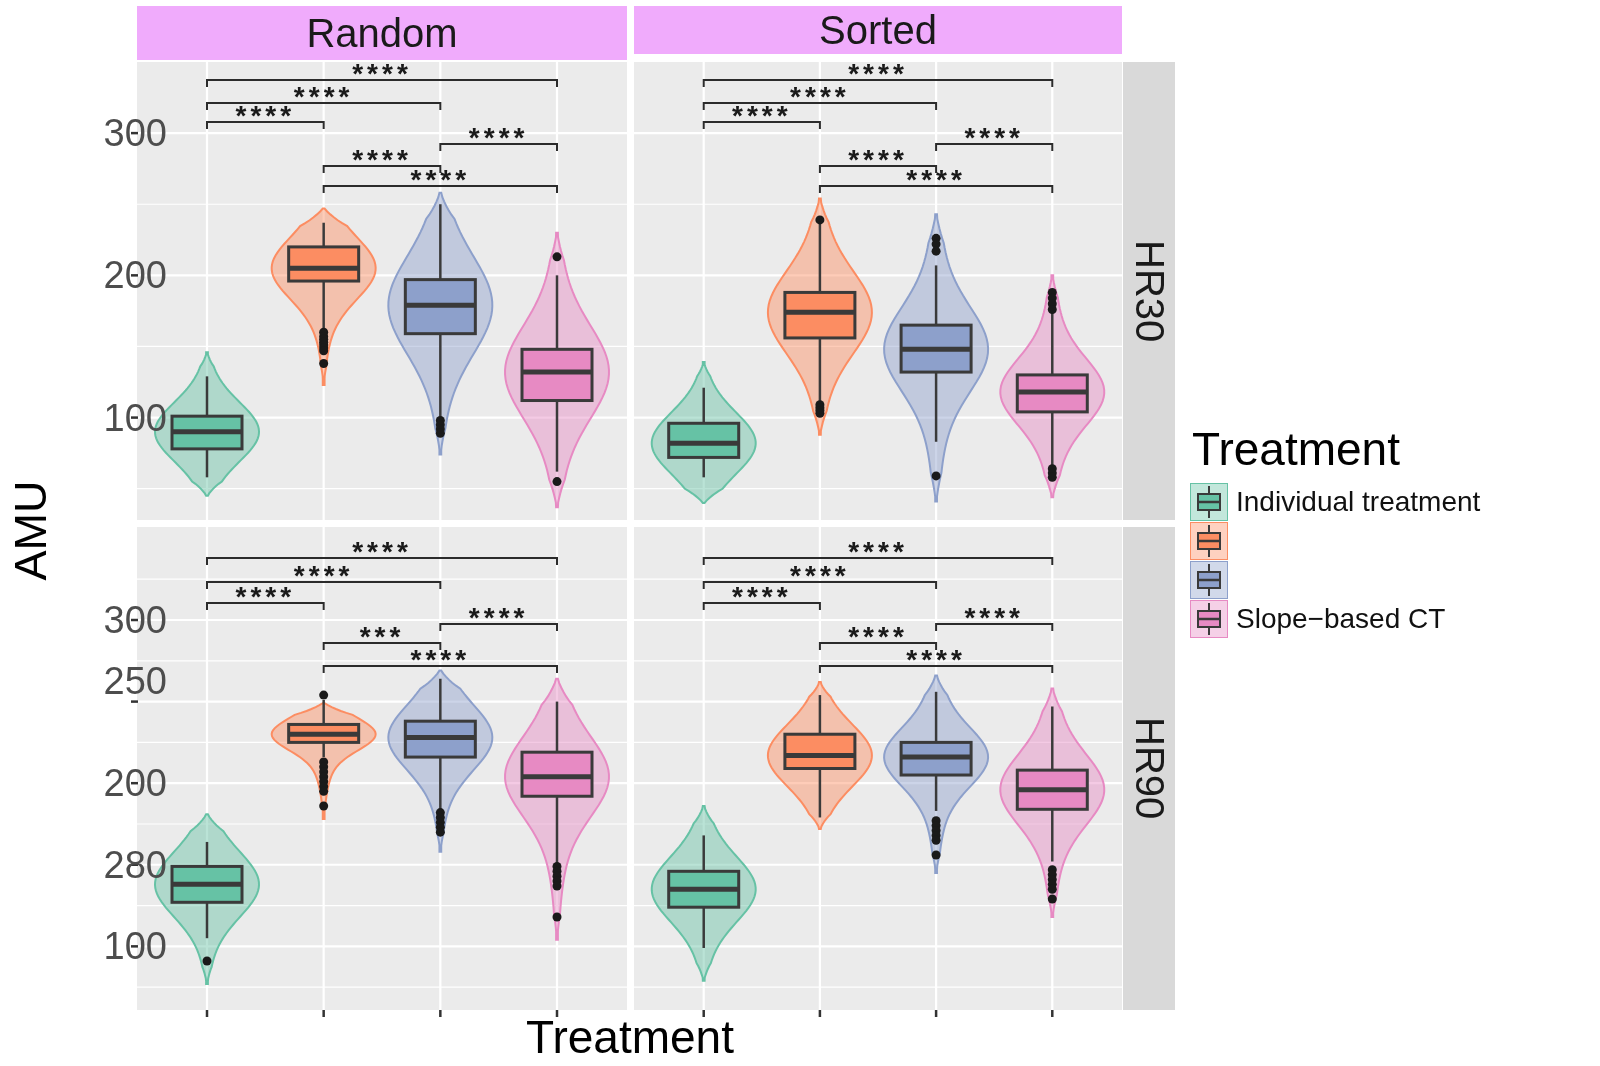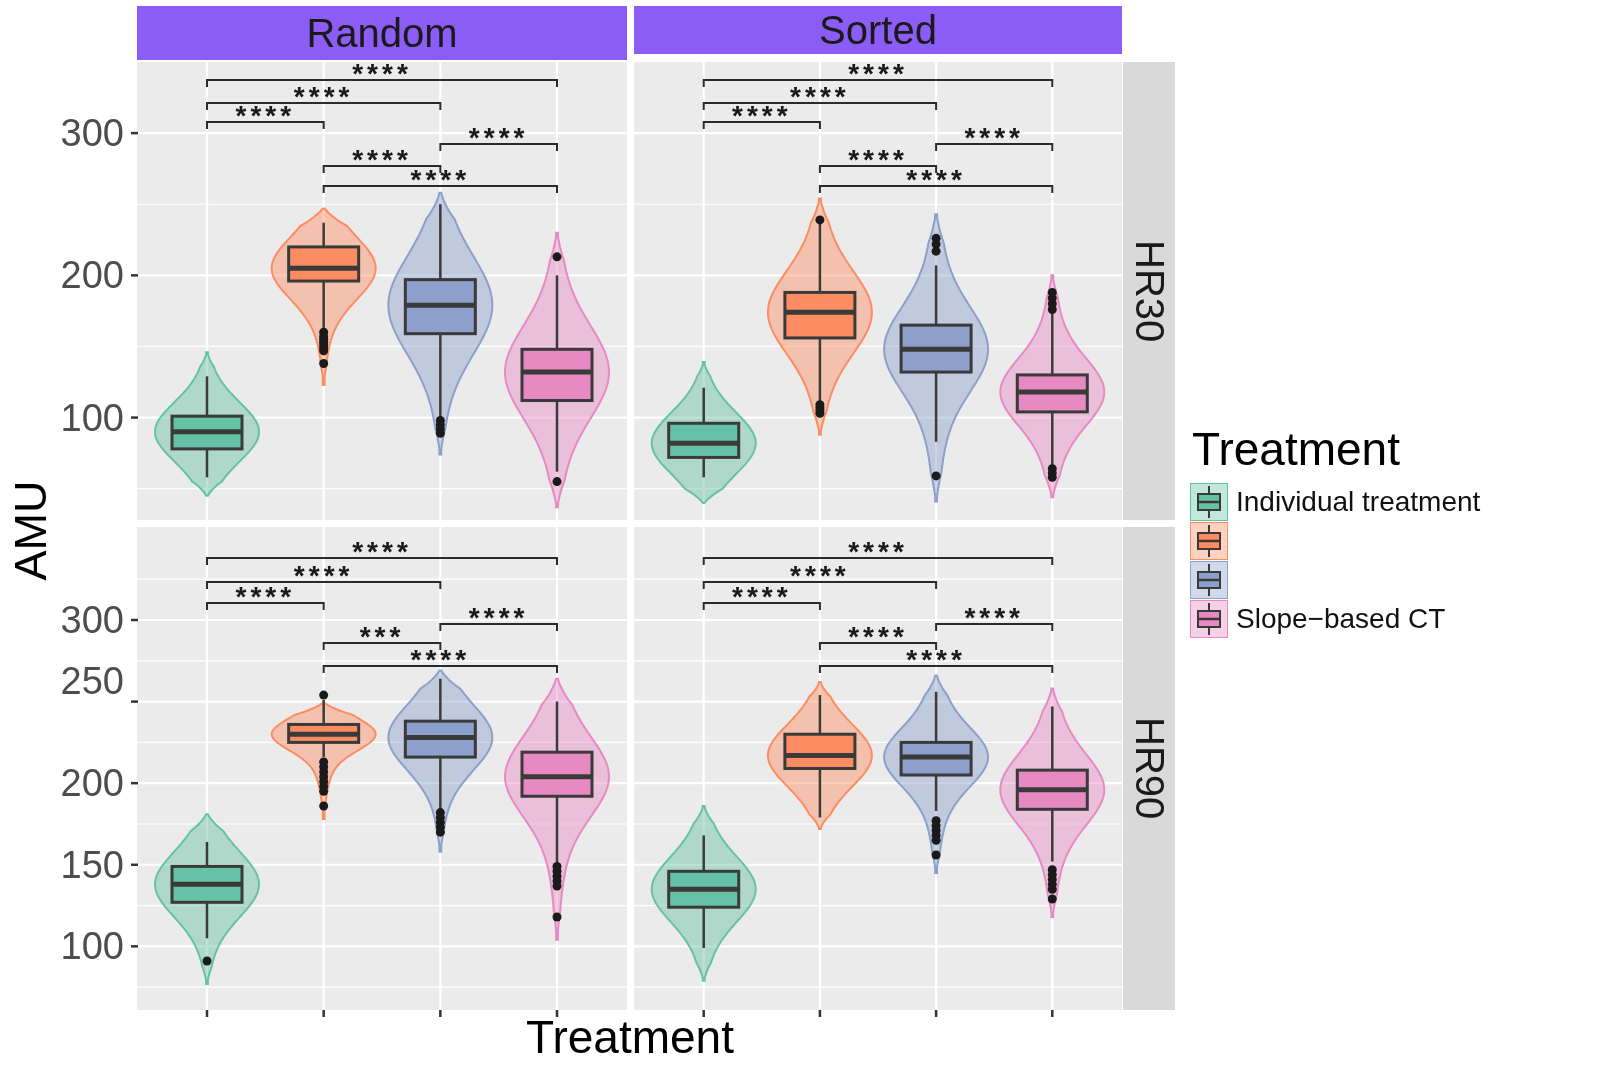--- a/index.html
+++ b/index.html
@@ -7,7 +7,7 @@
           font-family:"Liberation Sans",sans-serif;overflow:hidden;}
   #chart{position:absolute;left:0;top:0;}
   .strip-top{position:absolute;display:flex;align-items:center;justify-content:center;
-             background:#8b5cf6;font-size:40px;color:#1A1A1A;}
+             background:#f0abfc;font-size:40px;color:#1A1A1A;}
   .strip-right{position:absolute;display:flex;align-items:center;justify-content:center;
                background:#D9D9D9;font-size:40px;color:#1A1A1A;
                writing-mode:vertical-rl;}

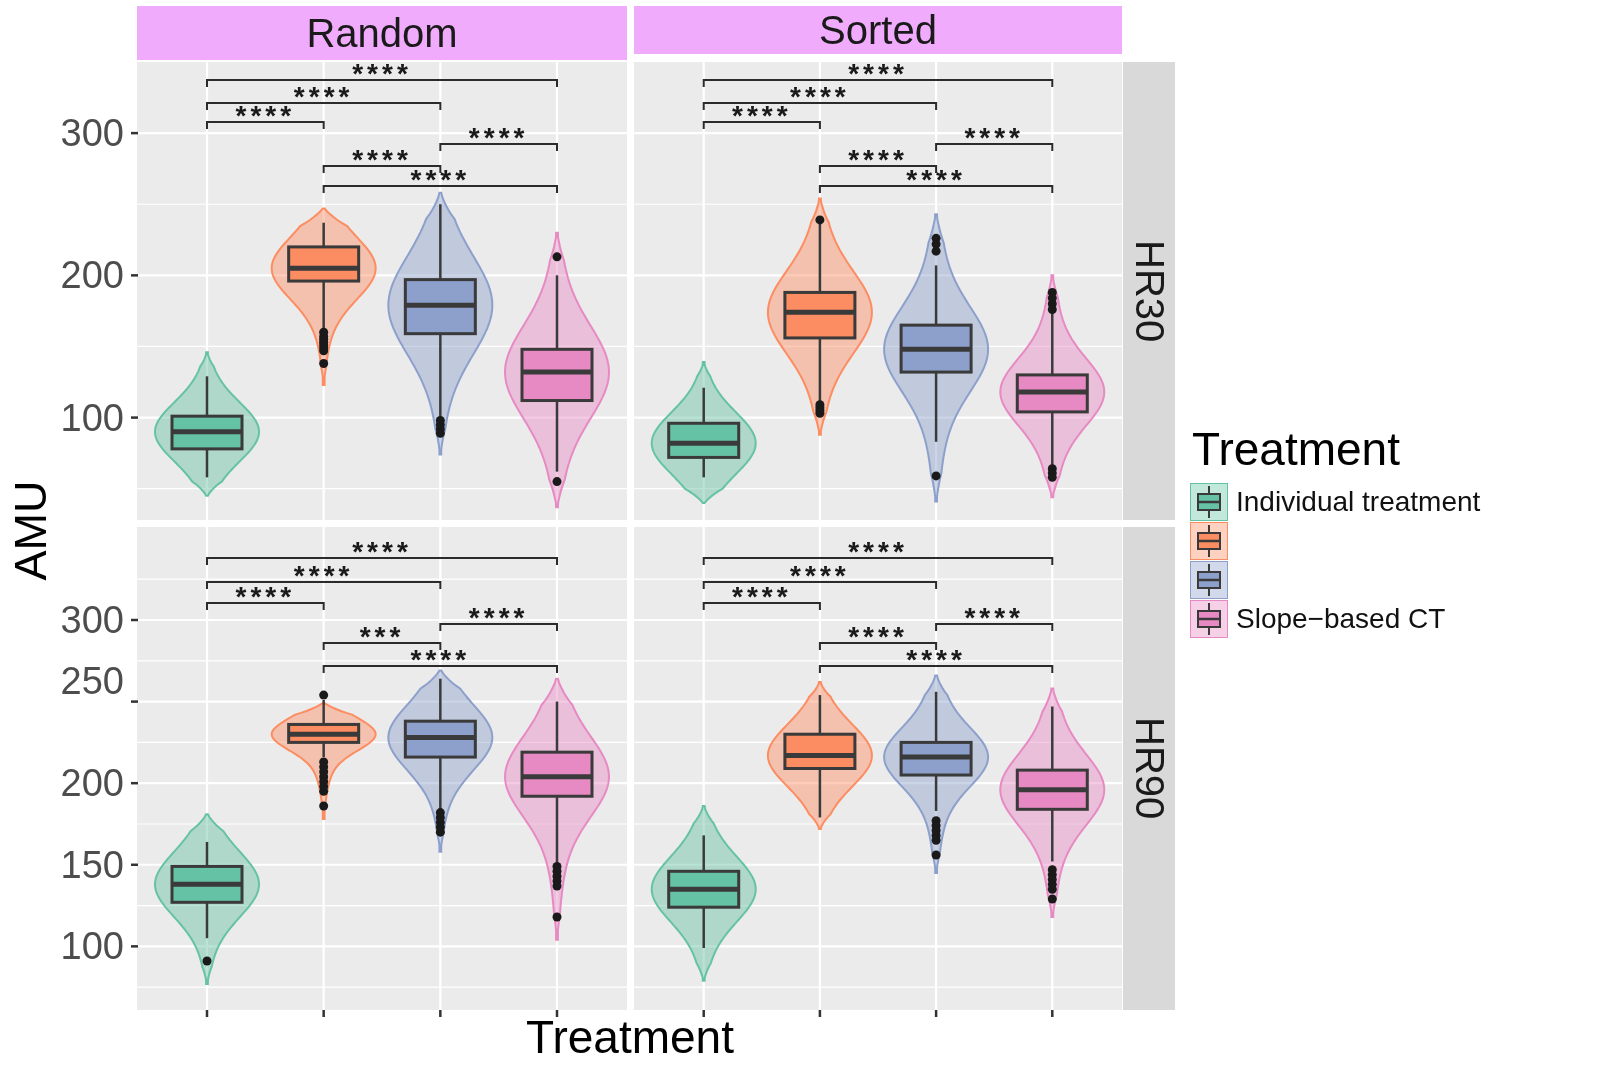--- a/index.html
+++ b/index.html
@@ -12,7 +12,7 @@
                background:#D9D9D9;font-size:40px;color:#1A1A1A;
                writing-mode:vertical-rl;}
   .ytick{position:absolute;left:0;width:124px;text-align:right;
-         font-size:38px;line-height:38px;color:#4D4D4D;}
+         font-size:38px;line-height:38px;color:#4D4D4D;padding-left:43px;}
   .y-axis-title{position:absolute;left:-57px;top:508px;width:174px;height:45px;
                 text-align:center;font-size:45px;line-height:45px;color:#000;
                 transform:rotate(-90deg);}

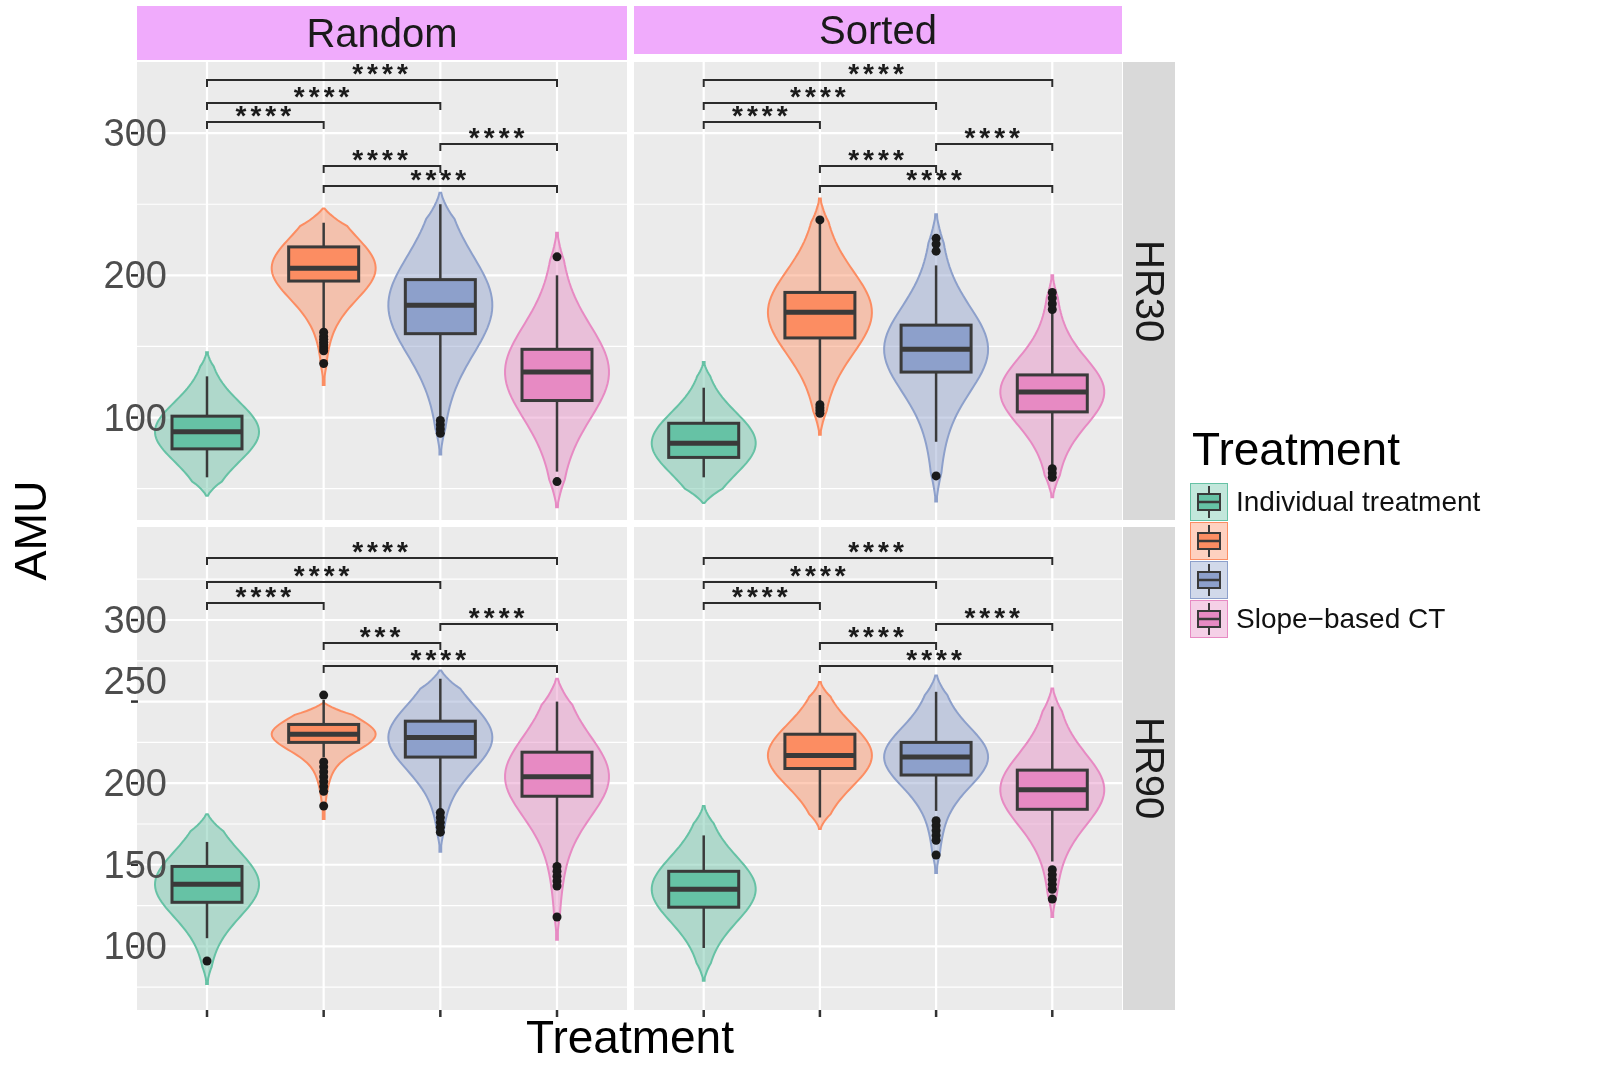--- a/index.html
+++ b/index.html
@@ -378,7 +378,7 @@
       <div class="ytick" style="top: 256.354px;">200</div>
       <div class="ytick" style="top: 114.118px;">300</div>
       <div class="ytick" style="top: 927.361px;">100</div>
-      <div class="ytick" style="top: 845.774px;">150</div>
+      <div class="ytick" style="top: 845.774px;">280</div>
       <div class="ytick" style="top: 764.186px;">200</div>
       <div class="ytick" style="top: 662px;">250</div>
       <div class="ytick" style="top: 601.01px;">300</div>

